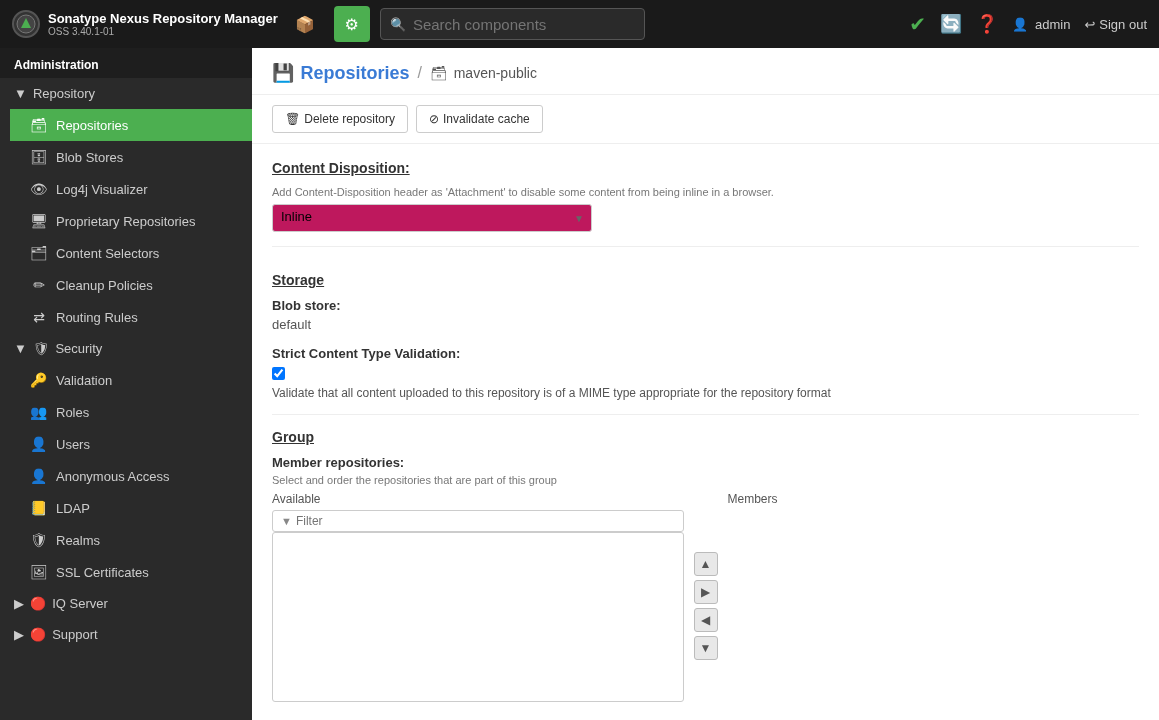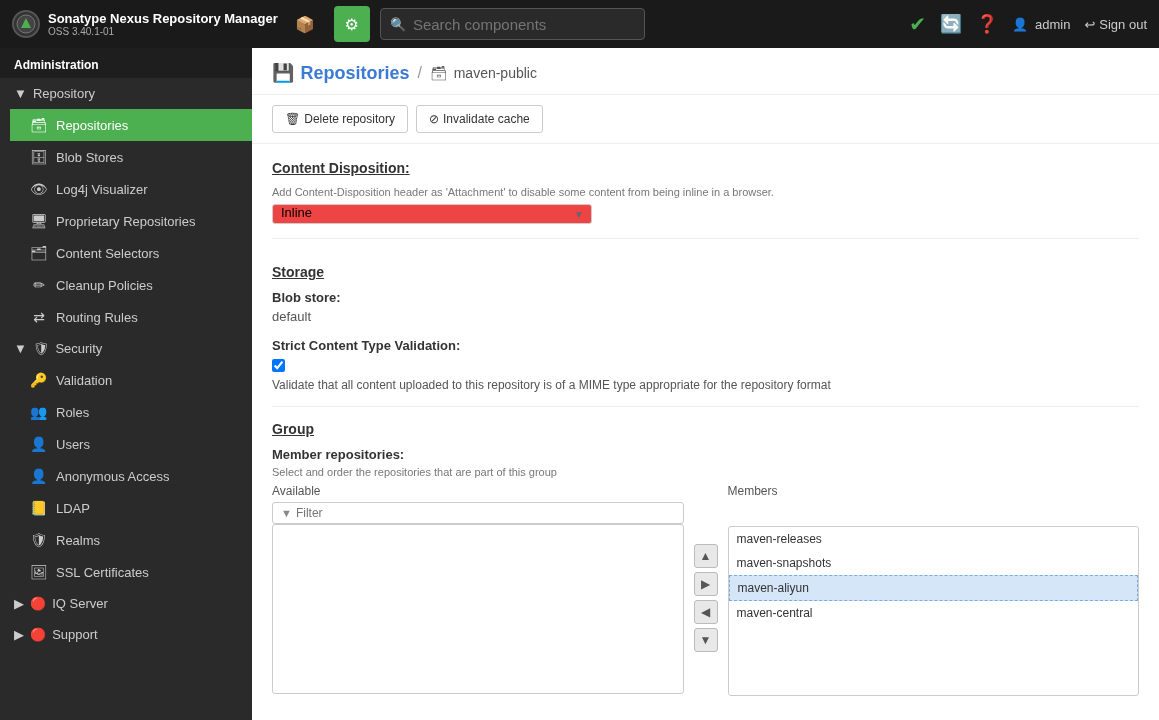--- a/index.html
+++ b/index.html
@@ -231,12 +231,12 @@
     }
     .select-wrap select {
       width: 100%;
-      height: 20px;
+      height: 28px;
       border: 1px solid #ccc;
       border-radius: 3px;
       padding: 0 24px 4px 8px;
       font-size: 13px;
-      background: #ef4444;
+      background: #be185d;
       appearance: none;
       cursor: pointer;
     }

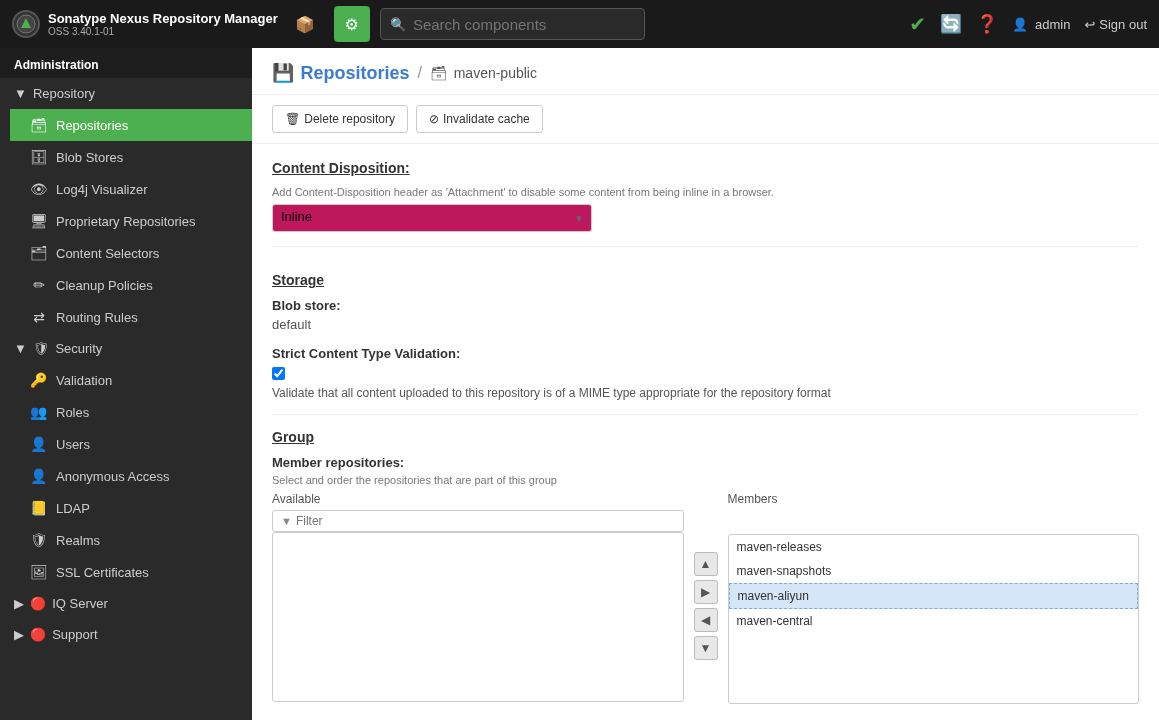--- a/index.html
+++ b/index.html
@@ -550,12 +550,6 @@
 
               <div class="repo-list-container">
                 <div class="repo-list-label">Members</div>
-                <div class="repo-list-box" style="margin-top: 28px;">
-                  <div class="repo-item">maven-releases</div>
-                  <div class="repo-item">maven-snapshots</div>
-                  <div class="repo-item selected">maven-aliyun</div>
-                  <div class="repo-item">maven-central</div>
-                </div>
               </div>
             </div>
           </div>

